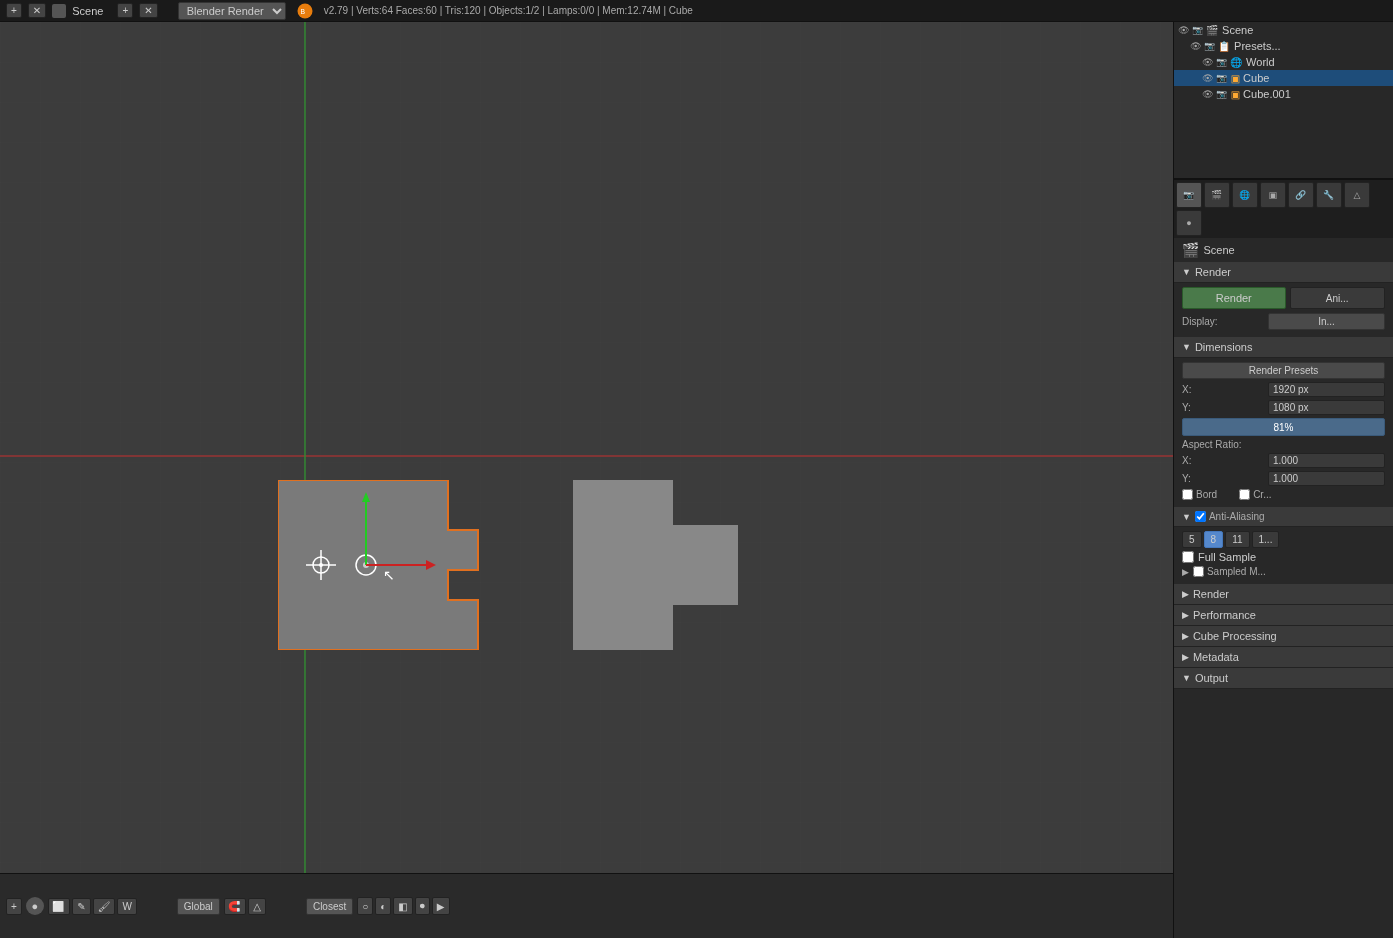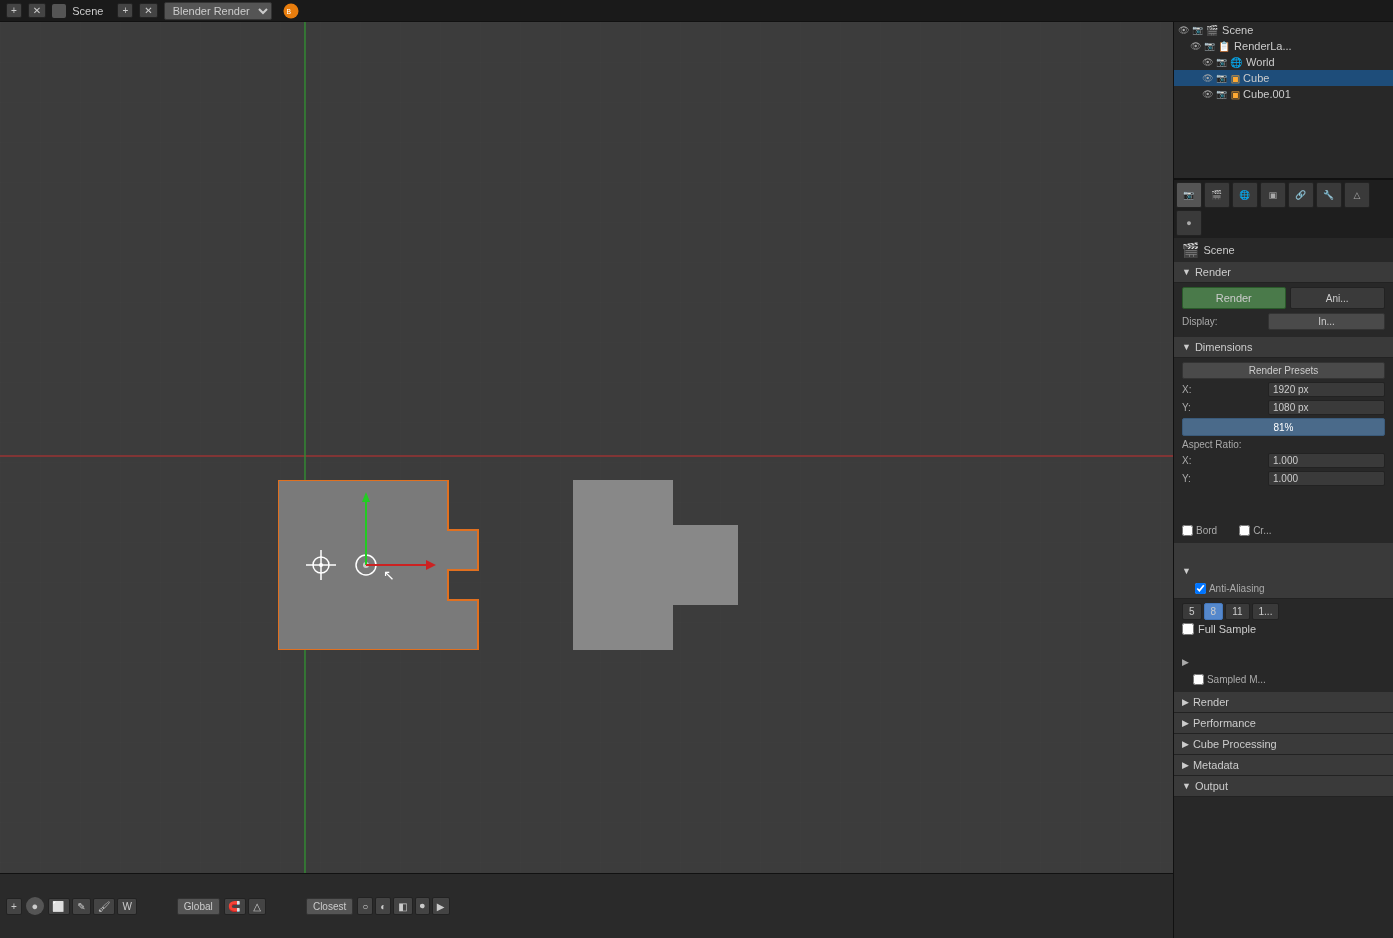--- a/index.html
+++ b/index.html
@@ -49,6 +49,7 @@
       padding: 1px 4px;
       cursor: pointer;
       border-radius: 2px;
+      margin-left: 14px;
     }
     .blender-logo {
       width: 18px;

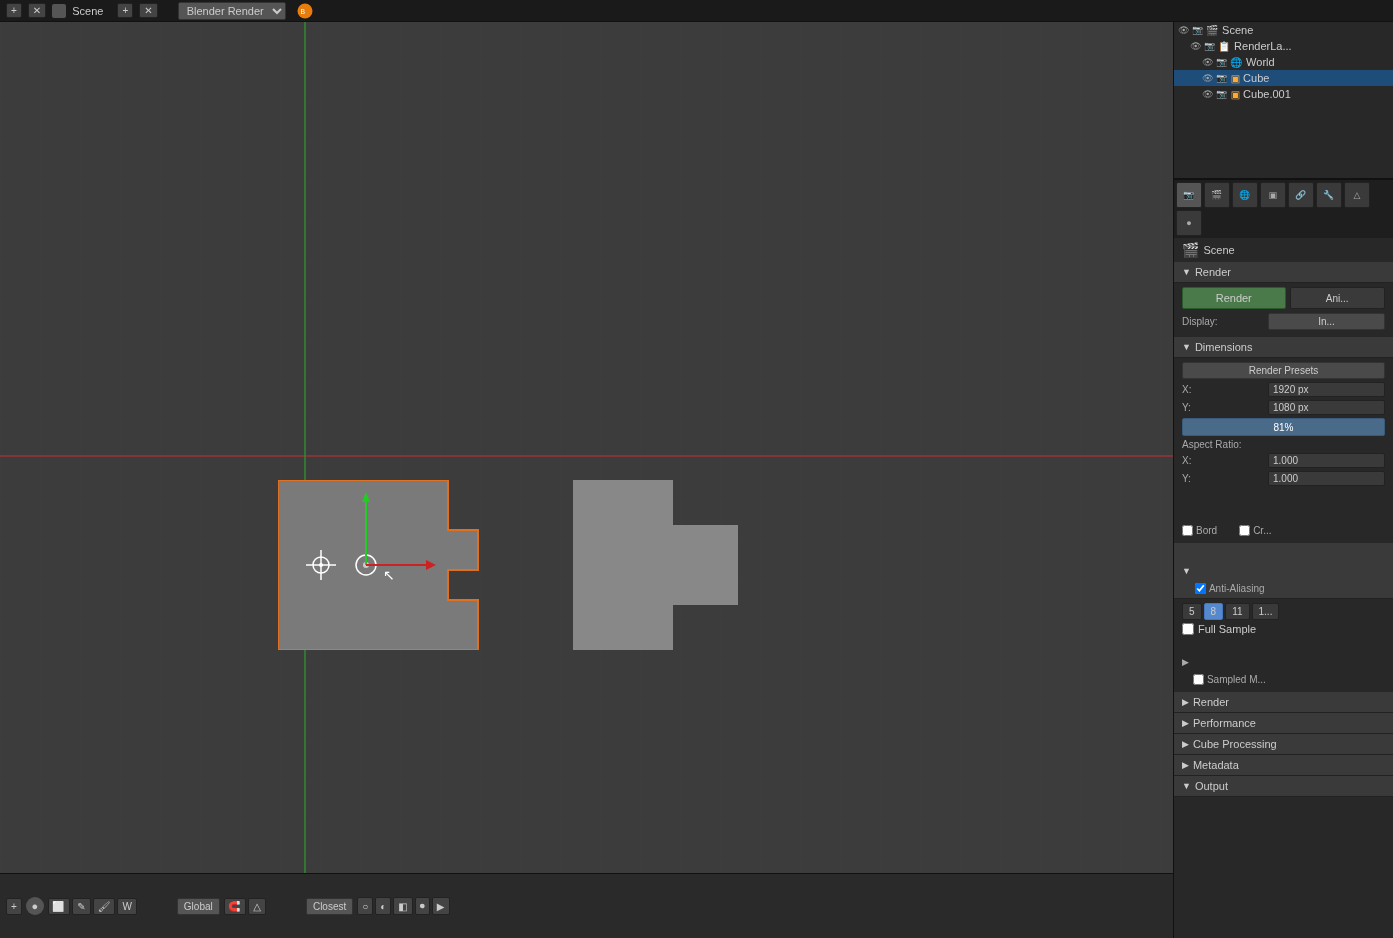--- a/index.html
+++ b/index.html
@@ -343,6 +343,7 @@
     <circle cx="12" cy="12" r="10" fill="#e87d0d"></circle>
     <text x="6" y="16" font-size="9" fill="white">B</text>
   </svg>
+  <span class="info-bar">v2.79 | Verts:64  Faces:60 | Tris:120 | Objects:1/2 | Lamps:0/0 | Mem:12.74M | Cube</span>
 </div>
 
 <div id="viewport">

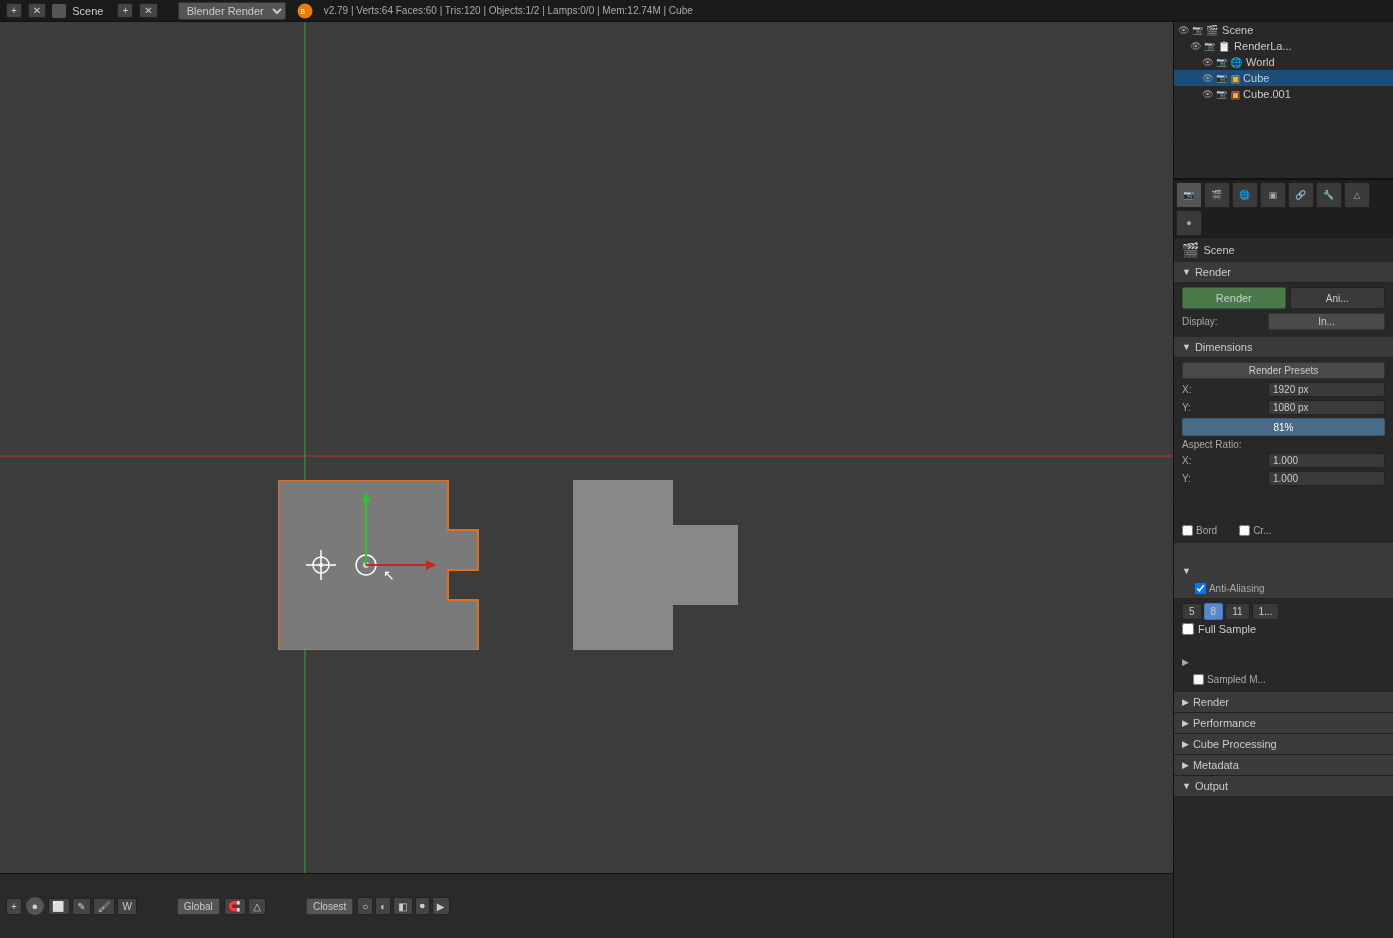--- a/index.html
+++ b/index.html
@@ -430,7 +430,7 @@
       <span style="color:#aaa;font-size:9px;">👁</span>
       <span style="color:#888;font-size:9px;">📷</span>
       <span style="color:#66aaff;font-size:10px;">📋</span>
-      <span>RenderLa...</span>
+      <span>Presets...</span>
     </div>
     <div class="outliner-item" style="padding-left:28px;">
       <span style="color:#aaa;font-size:9px;">👁</span>

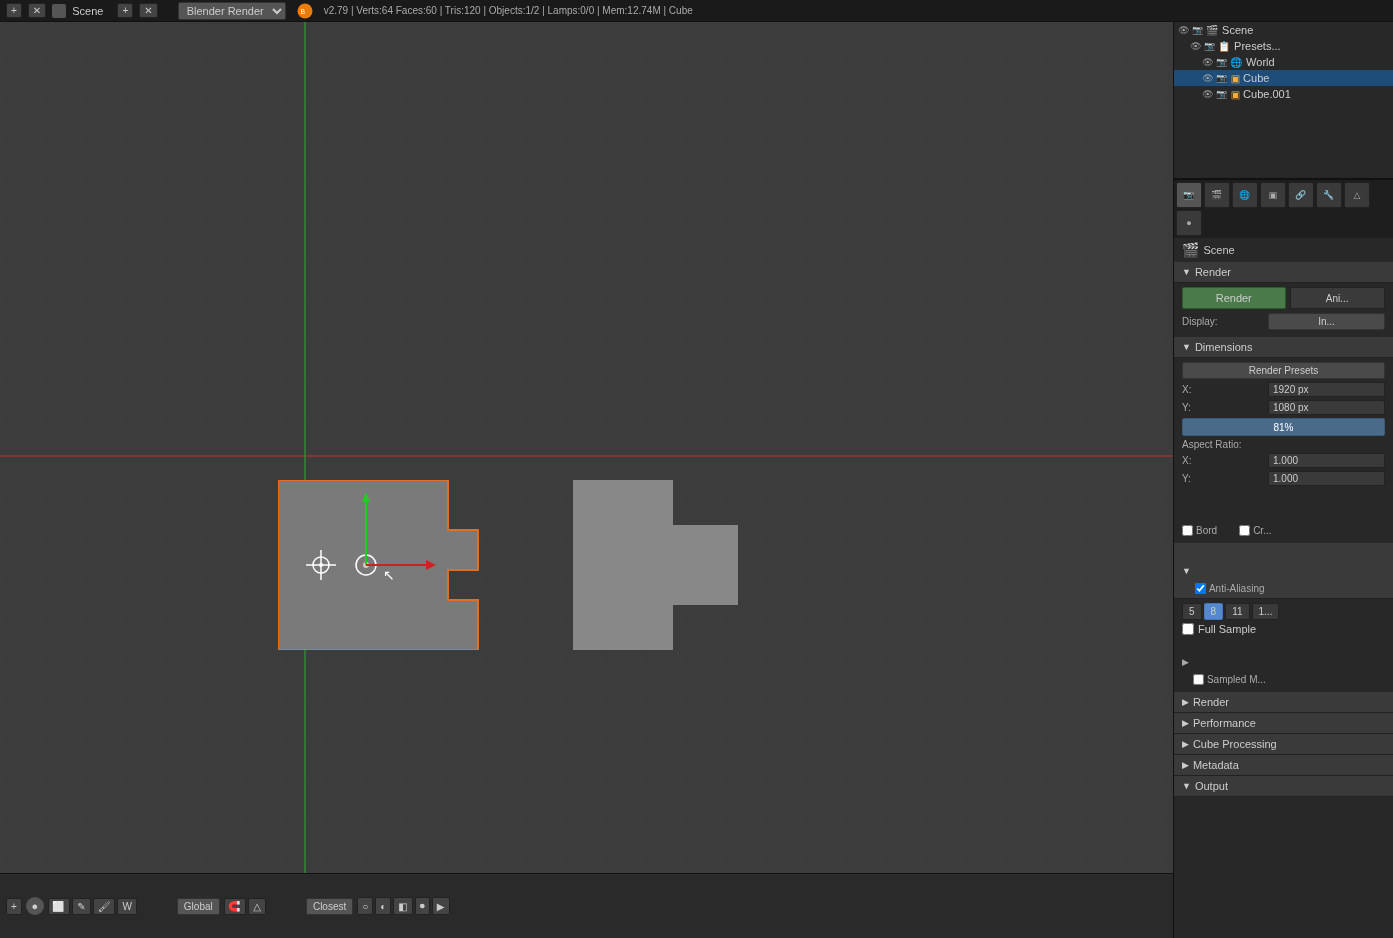--- a/index.html
+++ b/index.html
@@ -311,7 +311,6 @@
       gap: 3px;
       font-size: 10px;
       color: #aaa;
-      margin-top: 36px;
     }
     .small-checkbox input { width: 11px; height: 11px; }
 

